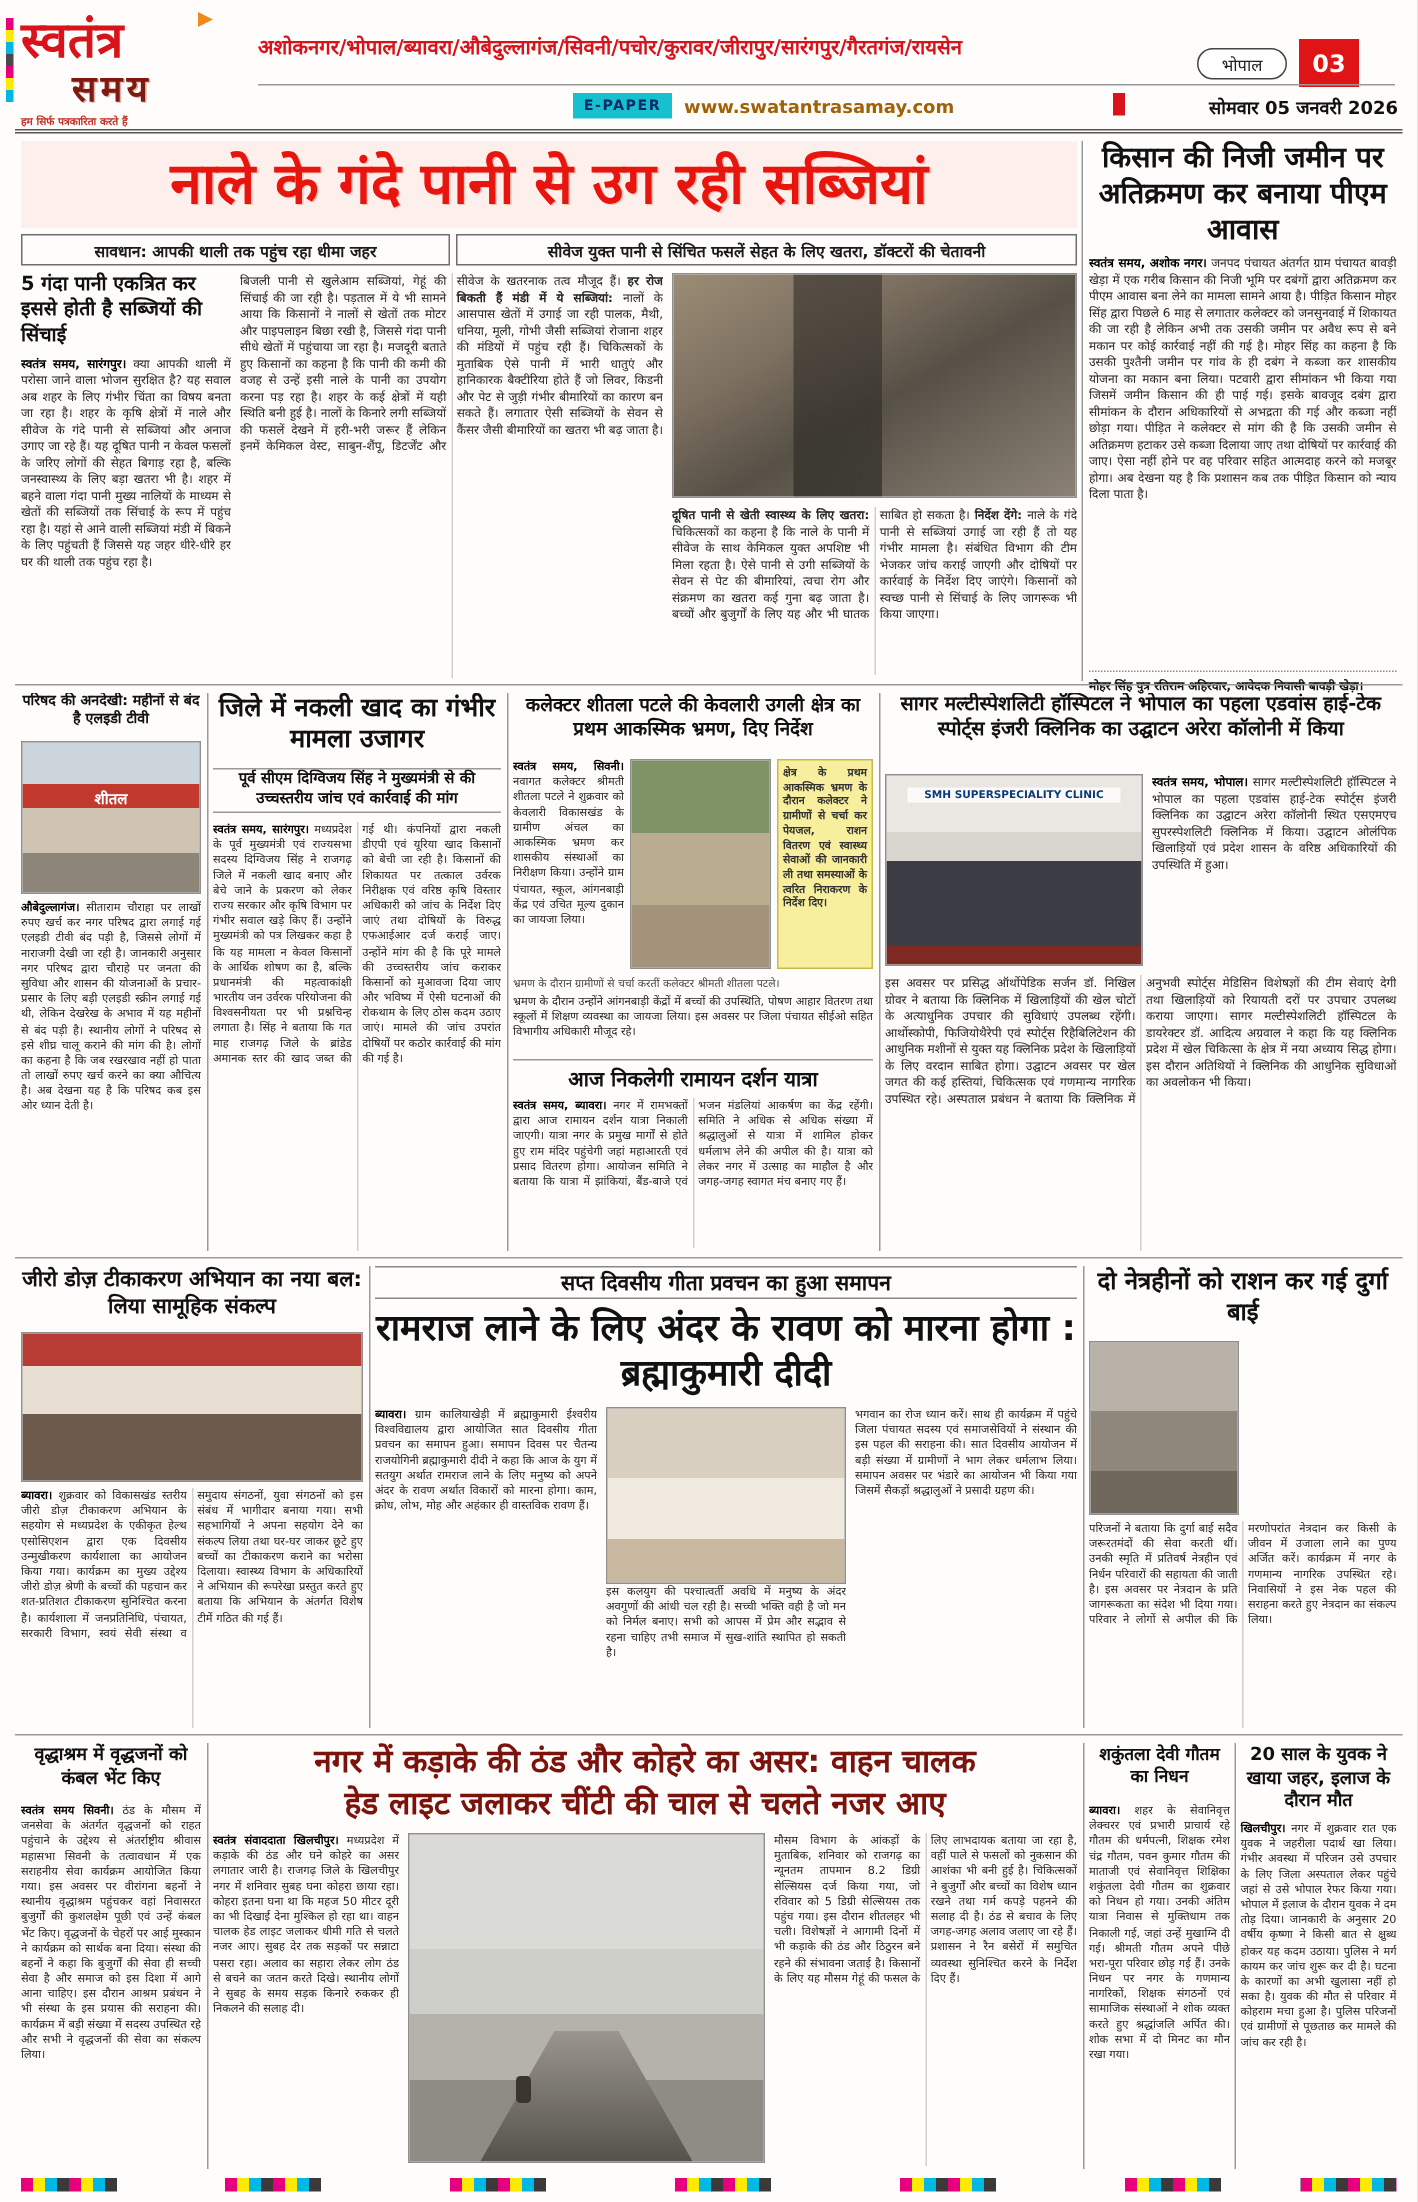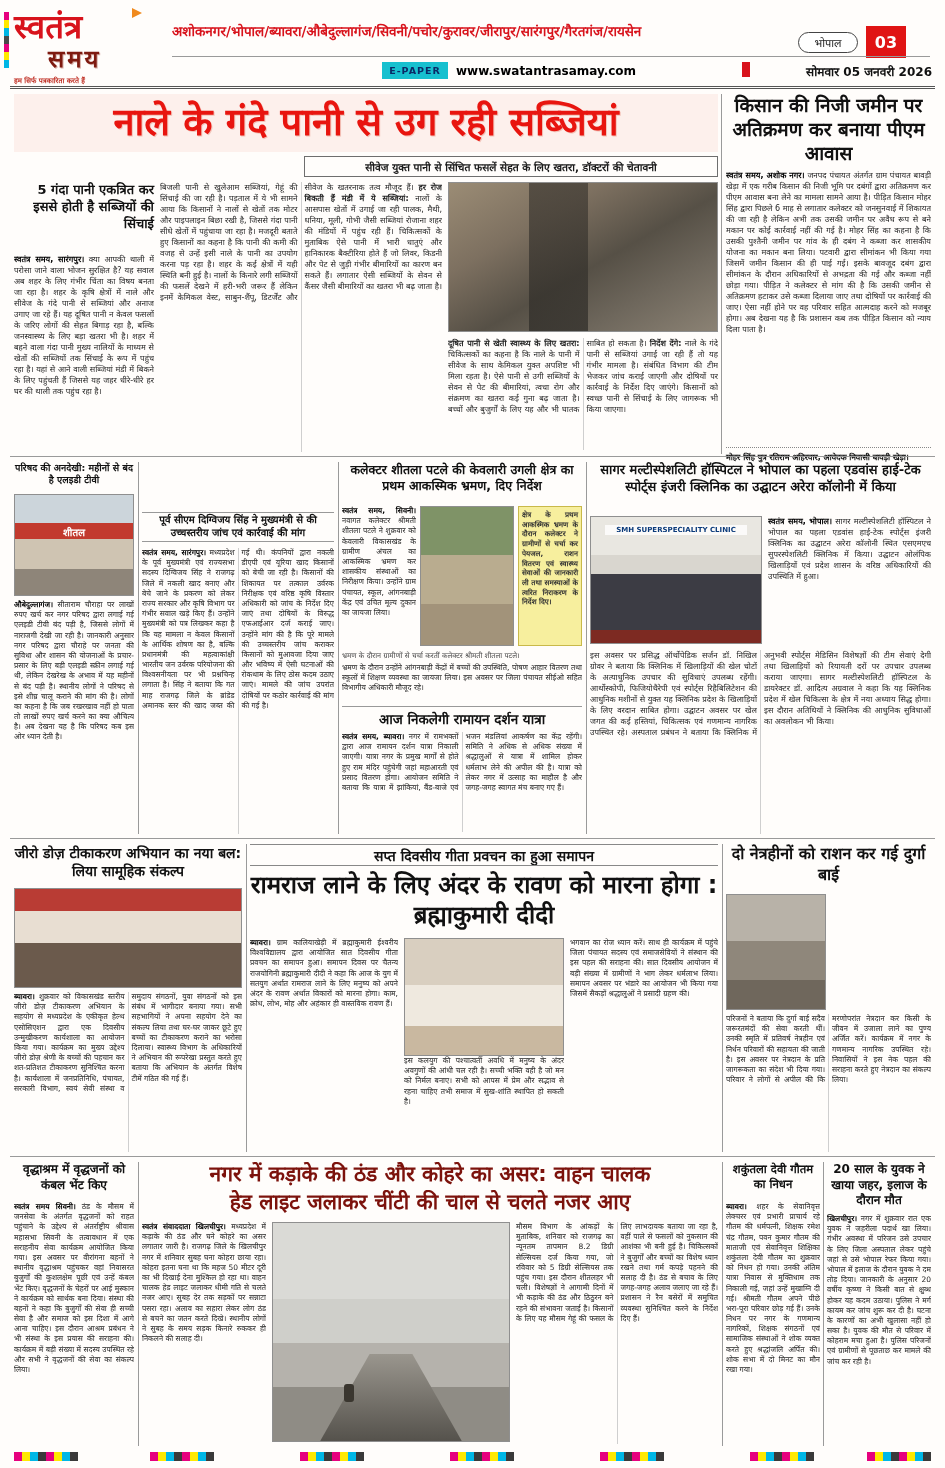--- a/index.html
+++ b/index.html
@@ -41,7 +41,7 @@
   <div class="rule-h" style="left:172px;top:56px;width:758px"></div>
 
   <div class="abs center" style="left:382px;top:62px;width:66px;height:17px;background:#17c0cf;color:#0a2a66;font-size:9.5px;font-weight:800;letter-spacing:1px">E-PAPER</div>
-  <div class="abs" style="left:456px;top:64px;font-size:12px;font-weight:700;color:#000000">www.swatantrasamay.com</div>
+  <div class="abs" style="left:456px;top:64px;font-size:12px;font-weight:700;color:#a16207">www.swatantrasamay.com</div>
   <div class="abs" style="left:742px;top:62px;width:8px;height:15px;background:#d8131c"></div>
   <div class="abs" style="left:756px;top:63px;width:176px;text-align:right;font-size:12px;font-weight:800;color:#111">सोमवार 05 जनवरी 2026</div>
 

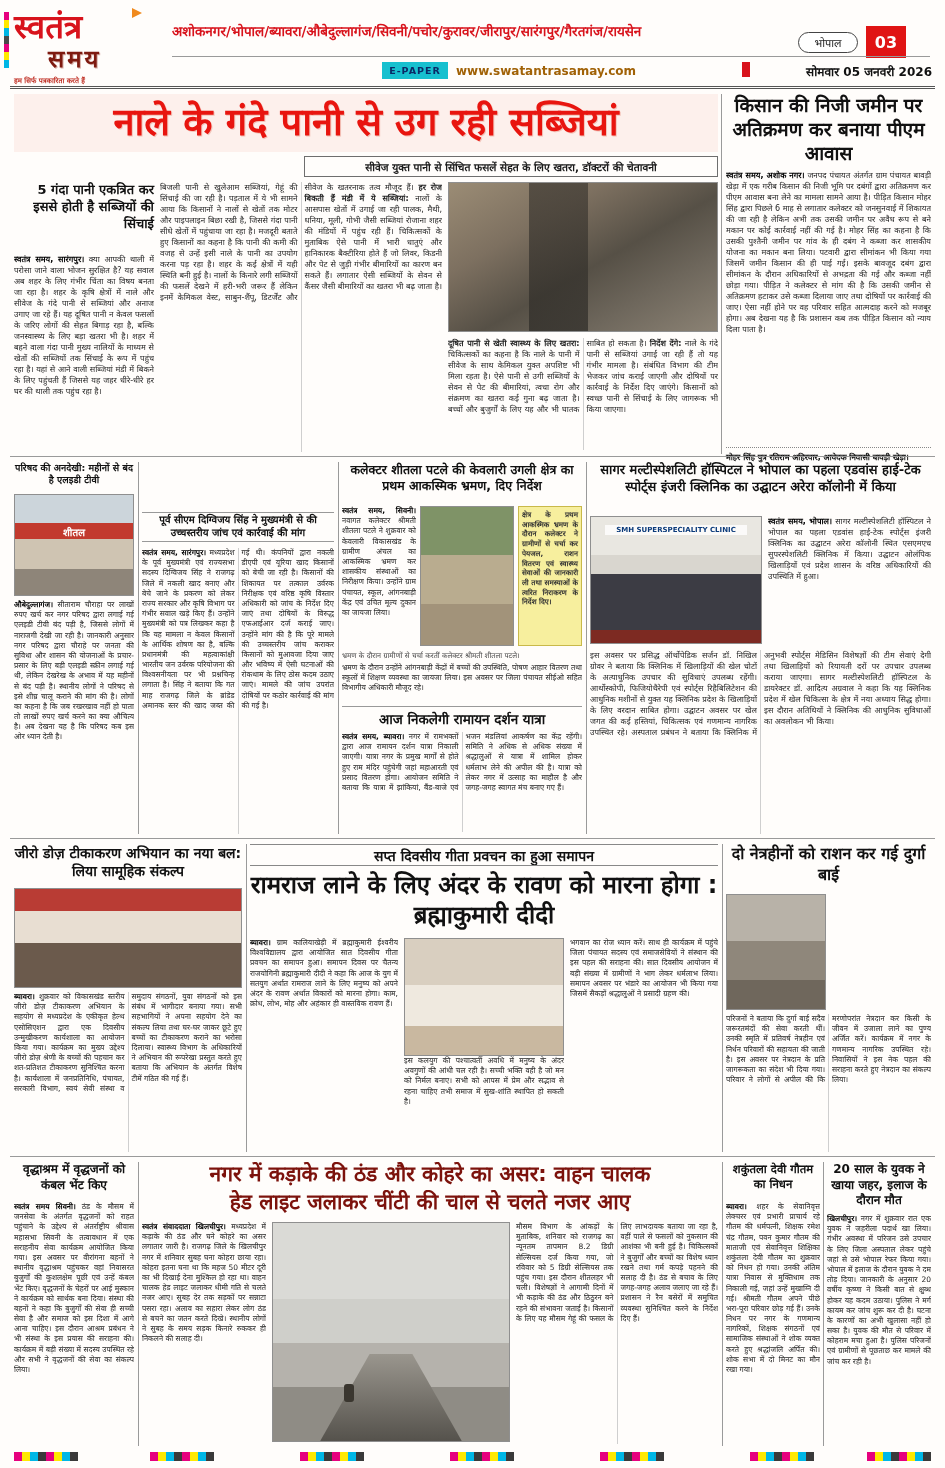--- a/index.html
+++ b/index.html
@@ -50,6 +50,7 @@
   <div class="abs center" style="left:14px;top:94px;width:704px;height:58px;background:#fdf0ec">
     <span style="font-size:38px;font-weight:800;color:#e8150f;line-height:1.1;text-shadow:1px 1px 0 #f3c4ba">नाले के गंदे पानी से उग रही सब्जियां</span>
   </div>
+  <div class="abs center" style="left:14px;top:156px;width:286px;height:21px;border:1px solid #6e6e6e;font-size:10.5px;font-weight:800;color:#1b1b1b">सावधान: आपकी थाली तक पहुंच रहा धीमा जहर</div>
   <div class="abs center" style="left:304px;top:156px;width:414px;height:21px;border:1px solid #6e6e6e;font-size:10.5px;font-weight:800;color:#1b1b1b">सीवेज युक्त पानी से सिंचित फसलें सेहत के लिए खतरा, डॉक्टरों की चेतावनी</div>
 
   <div class="abs" style="left:14px;top:182px;width:140px;height:270px">

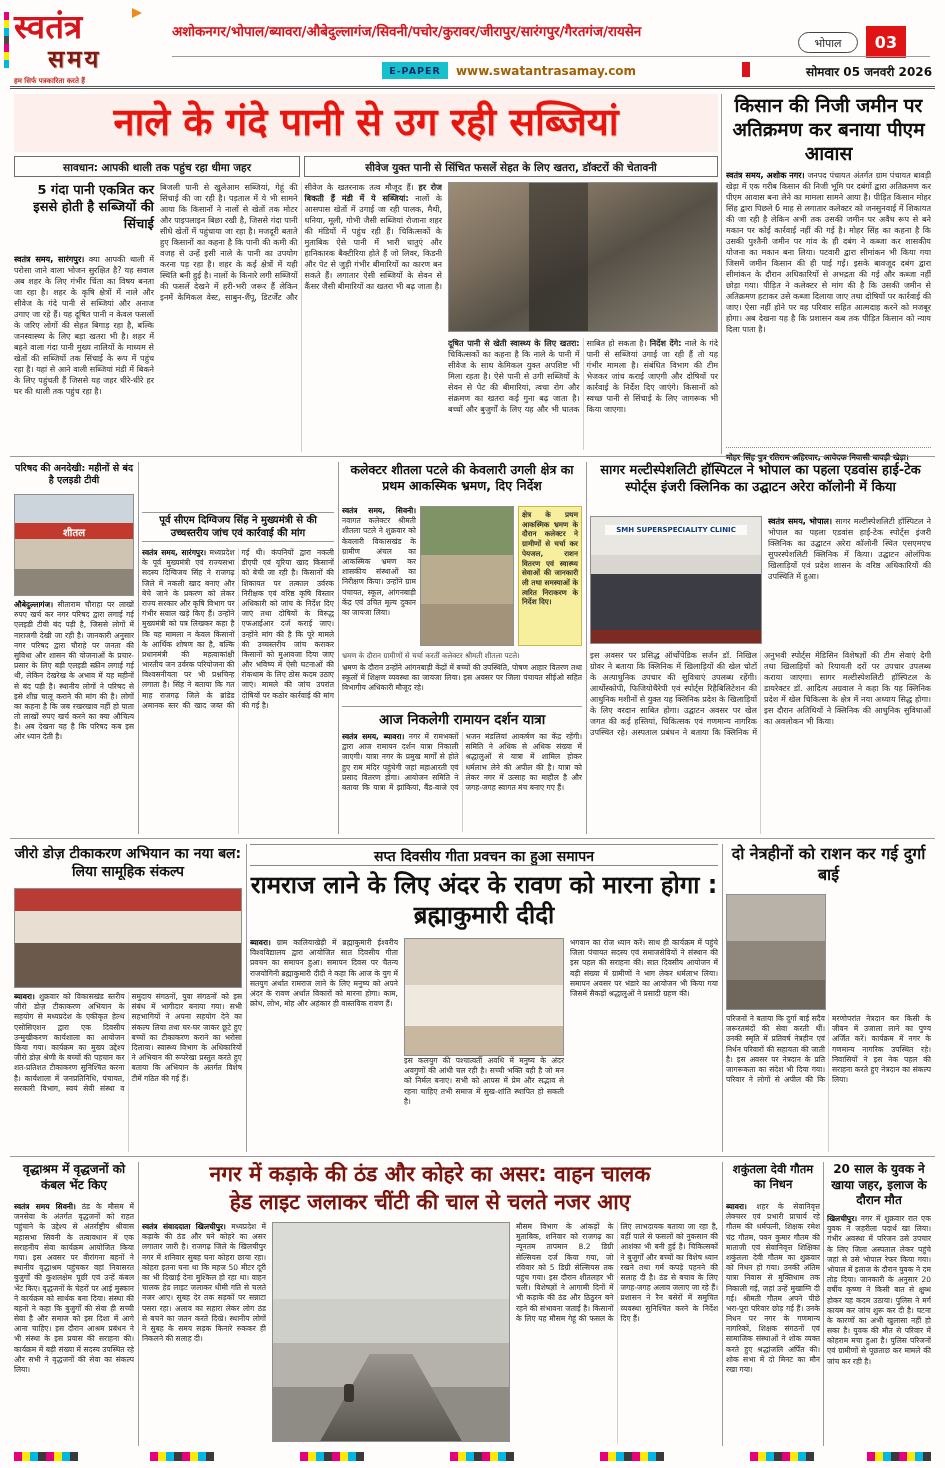--- a/index.html
+++ b/index.html
@@ -54,7 +54,7 @@
   <div class="abs center" style="left:304px;top:156px;width:414px;height:21px;border:1px solid #6e6e6e;font-size:10.5px;font-weight:800;color:#1b1b1b">सीवेज युक्त पानी से सिंचित फसलें सेहत के लिए खतरा, डॉक्टरों की चेतावनी</div>
 
   <div class="abs" style="left:14px;top:182px;width:140px;height:270px">
-    <div style="font-size:13px;font-weight:800;line-height:1.3;text-align:right;color:#111;margin-bottom:21px">5 गंदा पानी एकत्रित कर इससे होती है सब्जियों की सिंचाई</div>
+    <div style="font-size:13px;font-weight:800;line-height:1.3;text-align:left;color:#111;margin-bottom:4px">5 गंदा पानी एकत्रित कर इससे होती है सब्जियों की सिंचाई</div>
     <div class="body-txt" style="height:206px"><b class="dl">स्वतंत्र समय, सारंगपुर।</b> <span>क्या आपकी थाली में परोसा जाने वाला भोजन सुरक्षित है? यह सवाल अब शहर के लिए गंभीर चिंता का विषय बनता जा रहा है। शहर के कृषि क्षेत्रों में नाले और सीवेज के गंदे पानी से सब्जियां और अनाज उगाए जा रहे हैं। यह दूषित पानी न केवल फसलों के जरिए लोगों की सेहत बिगाड़ रहा है, बल्कि जनस्वास्थ्य के लिए बड़ा खतरा भी है। शहर में बहने वाला गंदा पानी मुख्य नालियों के माध्यम से खेतों की सब्जियों तक सिंचाई के रूप में पहुंच रहा है। यहां से आने वाली सब्जियां मंडी में बिकने के लिए पहुंचती हैं जिससे यह जहर धीरे-धीरे हर घर की थाली तक पहुंच रहा है।</span></div>
   </div>
 

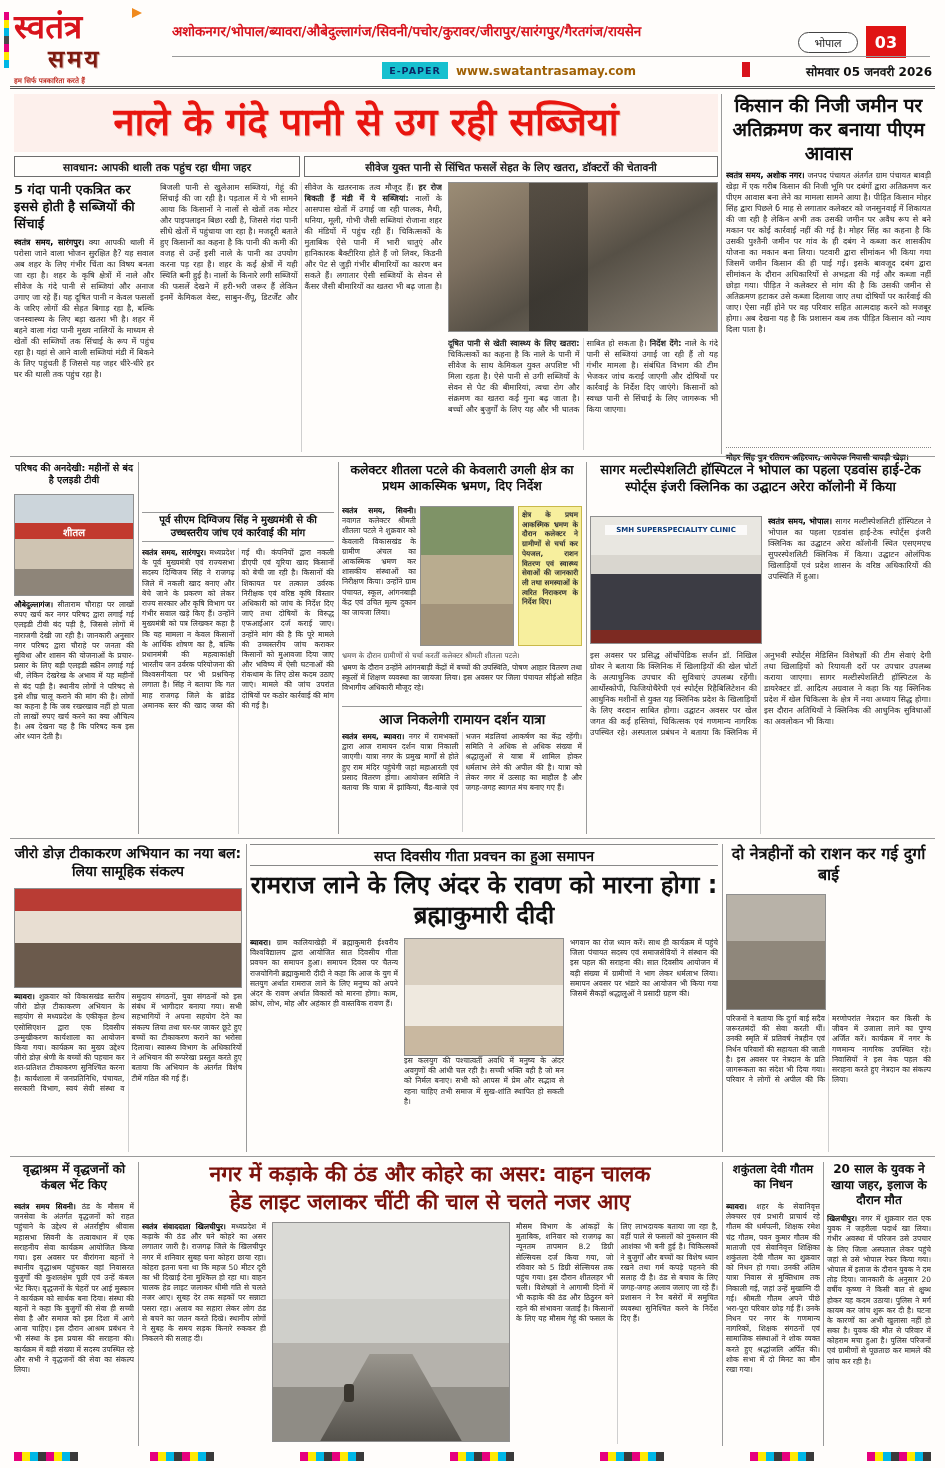--- a/index.html
+++ b/index.html
@@ -88,6 +88,7 @@
 
   <div class="rule-v" style="left:138px;top:462px;height:372px"></div>
 
+  <div class="abs hl" style="left:142px;top:462px;width:192px;height:48px;font-size:17px;line-height:1.25">जिले में नकली खाद का गंभीर मामला उजागर</div>
   <div class="abs hl" style="left:142px;top:512px;width:192px;height:30px;font-size:10px;font-weight:700;border-top:1px solid #999;border-bottom:1px solid #999;padding-top:0;line-height:1.3">पूर्व सीएम दिग्विजय सिंह ने मुख्यमंत्री से की उच्चस्तरीय जांच एवं कार्रवाई की मांग</div>
   <div class="abs cols2 body-sm" style="left:142px;top:548px;width:192px;height:286px"><b class="dl">स्वतंत्र समय, सारंगपुर।</b> <span>मध्यप्रदेश के पूर्व मुख्यमंत्री एवं राज्यसभा सदस्य दिग्विजय सिंह ने राजगढ़ जिले में नकली खाद बनाए और बेचे जाने के प्रकरण को लेकर राज्य सरकार और कृषि विभाग पर गंभीर सवाल खड़े किए हैं। उन्होंने मुख्यमंत्री को पत्र लिखकर कहा है कि यह मामला न केवल किसानों के आर्थिक शोषण का है, बल्कि प्रधानमंत्री की महत्वाकांक्षी भारतीय जन उर्वरक परियोजना की विश्वसनीयता पर भी प्रश्नचिन्ह लगाता है। सिंह ने बताया कि गत माह राजगढ़ जिले के ब्रांडेड अमानक स्तर की खाद जब्त की गई थी। कंपनियों द्वारा नकली डीएपी एवं यूरिया खाद किसानों को बेची जा रही है। किसानों की शिकायत पर तत्काल उर्वरक निरीक्षक एवं वरिष्ठ कृषि विस्तार अधिकारी को जांच के निर्देश दिए जाएं तथा दोषियों के विरुद्ध एफआईआर दर्ज कराई जाए। उन्होंने मांग की है कि पूरे मामले की उच्चस्तरीय जांच कराकर किसानों को मुआवजा दिया जाए और भविष्य में ऐसी घटनाओं की रोकथाम के लिए ठोस कदम उठाए जाएं। मामले की जांच उपरांत दोषियों पर कठोर कार्रवाई की मांग की गई है।</span></div>
 

